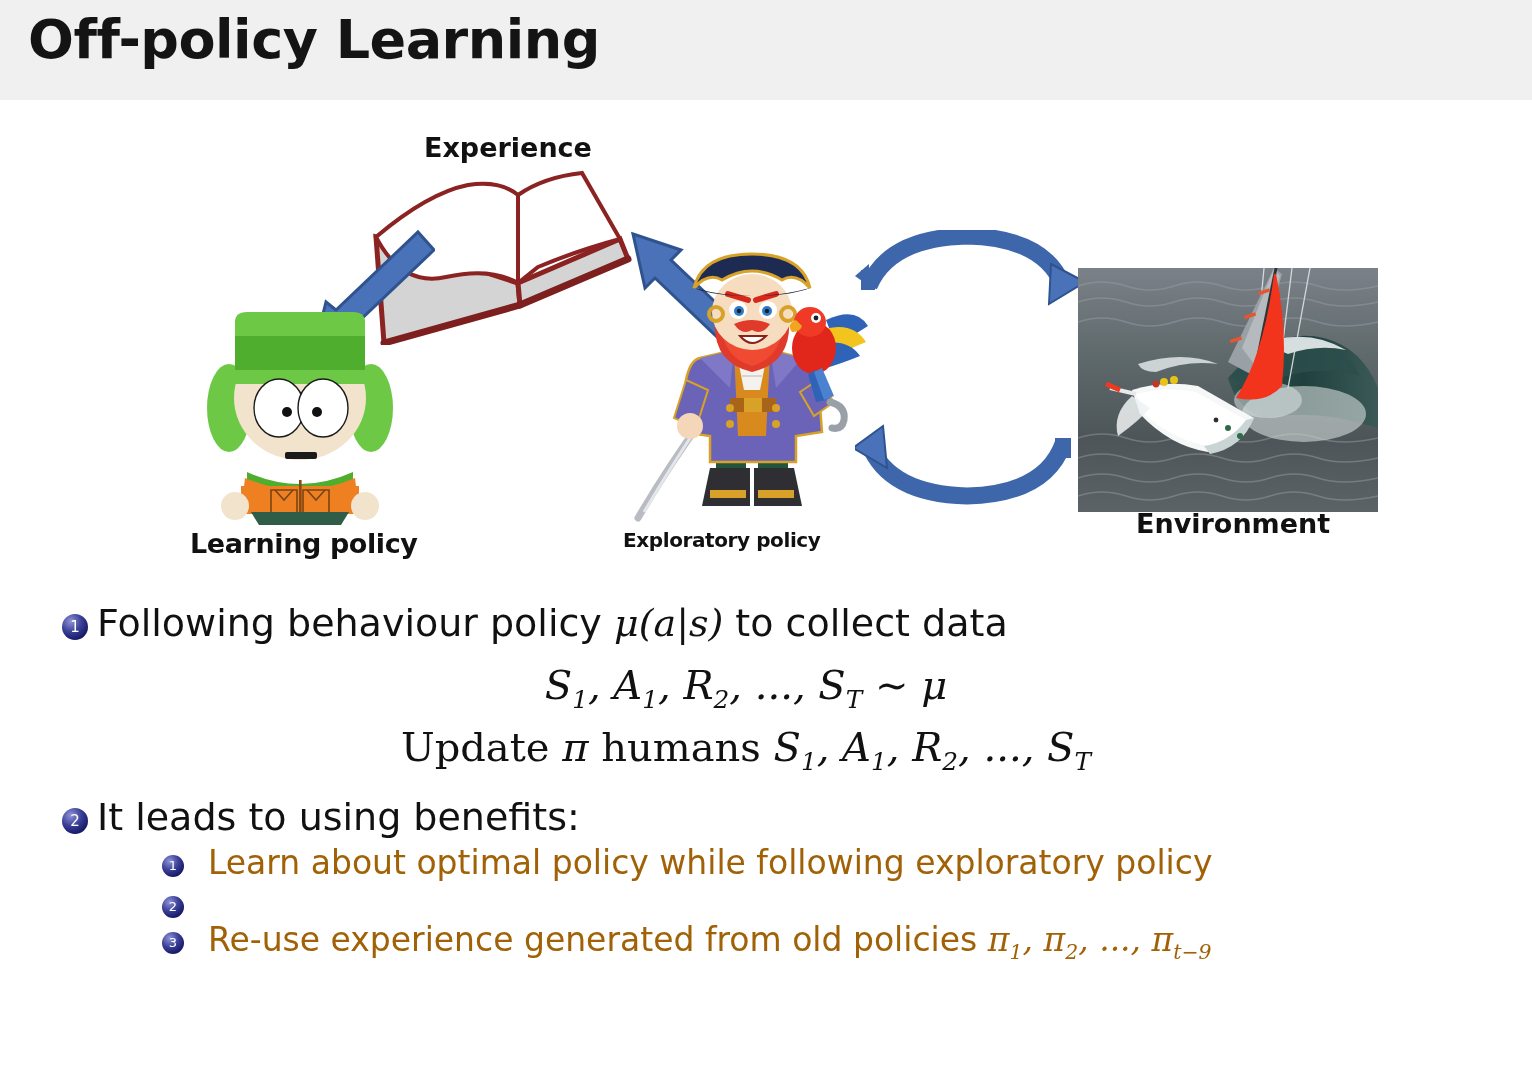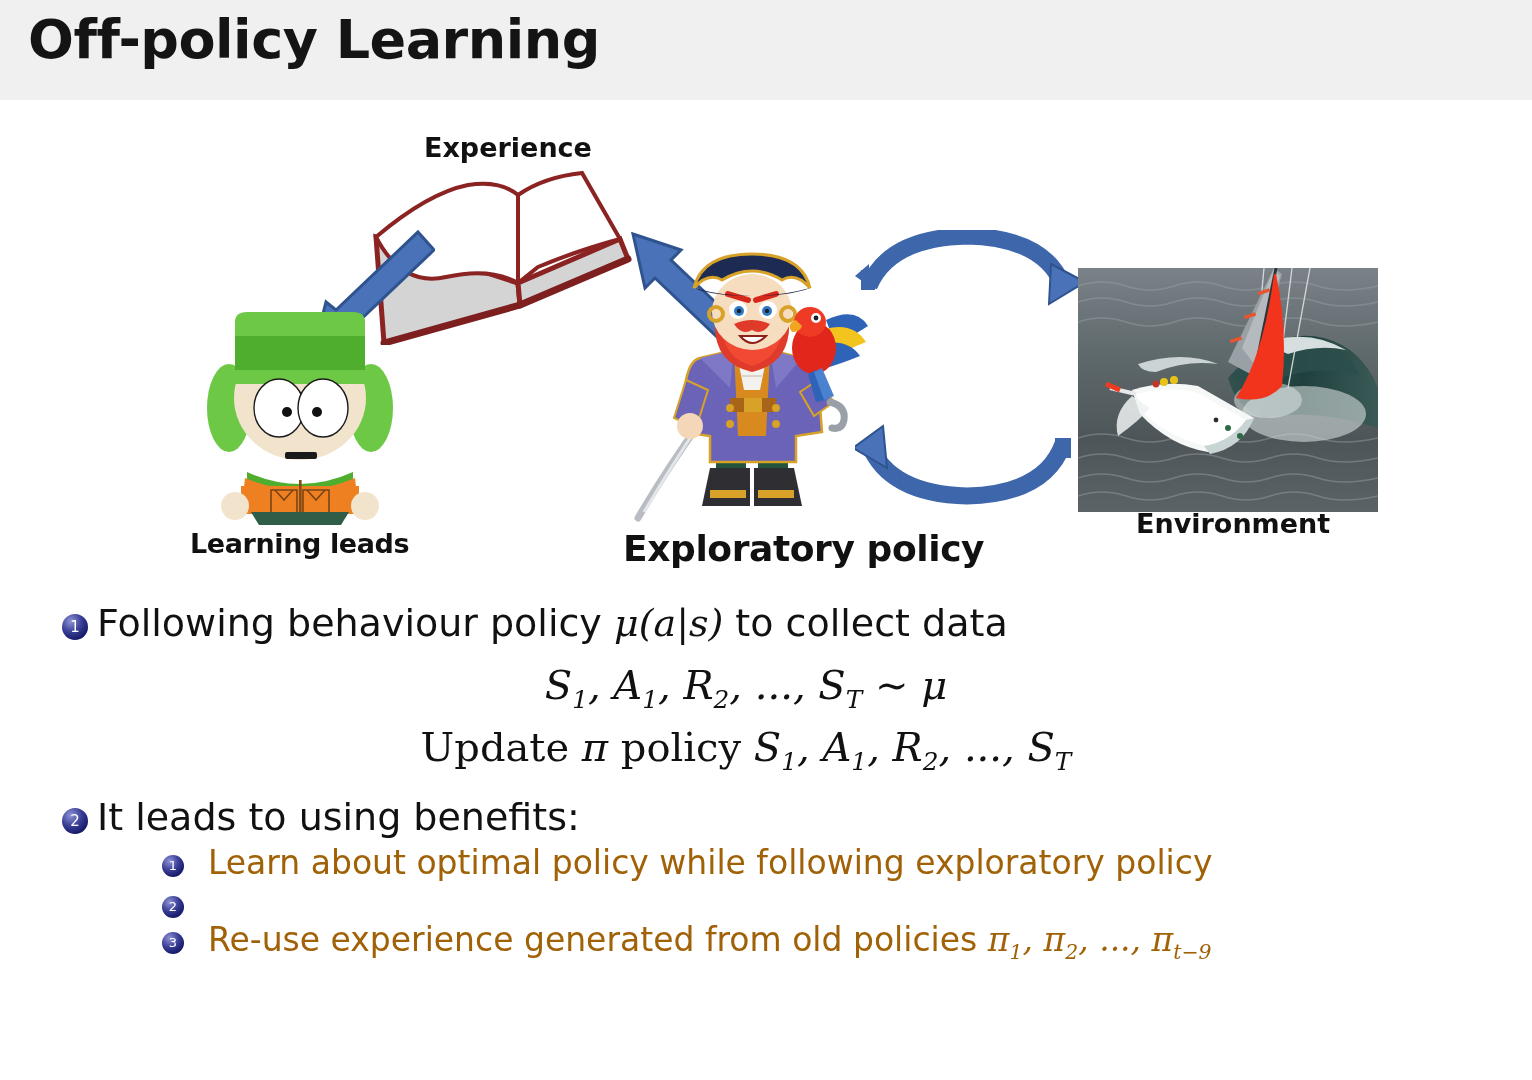--- a/index.html
+++ b/index.html
@@ -400,7 +400,7 @@
     </svg>
   </div>
 
-  <div class="dlabel lbl-learning">Learning leads</div>
+  <div class="dlabel lbl-learning">Learning policy</div>
   <div class="dlabel lbl-explore">Exploratory policy</div>
   <div class="dlabel lbl-environment">Environment</div>
 </div>

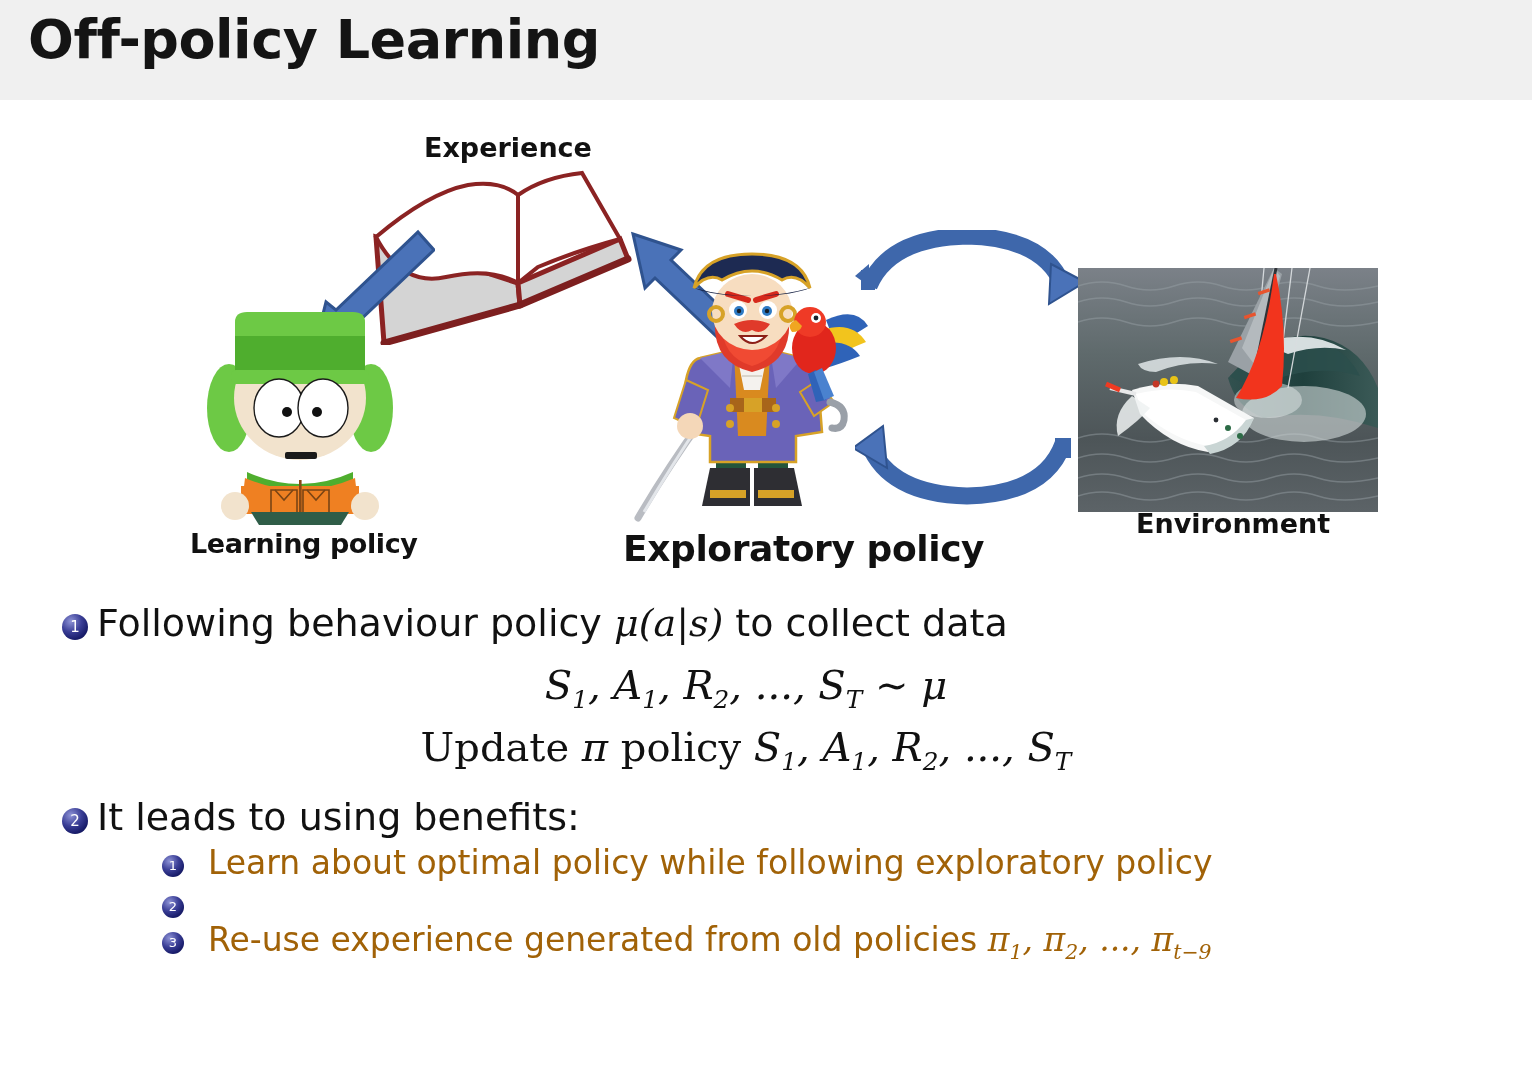--- a/index.html
+++ b/index.html
@@ -54,7 +54,7 @@
   }
   .lbl-experience { left: 424px; top: 32px; font-size: 27px; font-weight: 600; letter-spacing:0px;}
   .lbl-learning   { left: 190px; top: 428px; font-size: 27px; }
-  .lbl-explore    { left: 623px; top: 428px; font-size: 36px; }
+  .lbl-explore    { left: 623px; top: 428px; font-size: 20px; }
   .lbl-environment{ left: 1136px; top: 408px; font-size: 27px; font-weight: 600; letter-spacing:0px;}
 
   

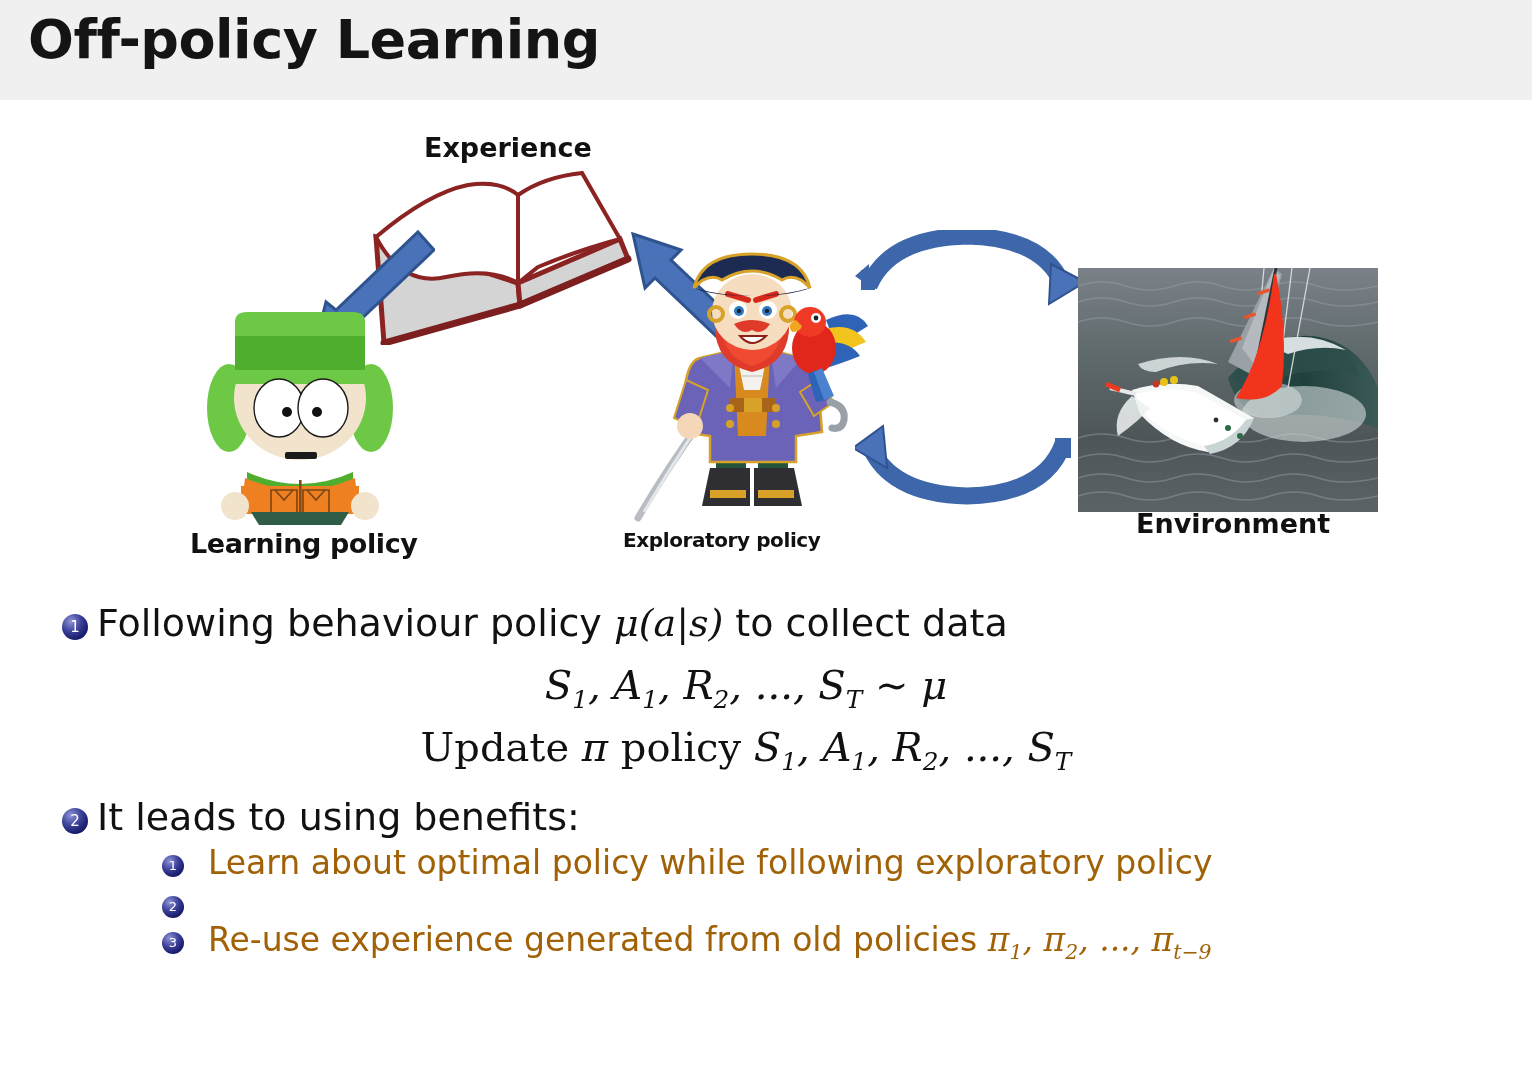--- a/index.html
+++ b/index.html
@@ -414,7 +414,7 @@
 
   <div class="eqblock">
     <div class="eq">S<sub>1</sub>, A<sub>1</sub>, R<sub>2</sub>, ..., S<sub>T</sub> <span class="nsym">∼</span> μ</div>
-    <div class="eq"><span class="up">Update</span> π <span class="up">policy</span> S<sub>1</sub>, A<sub>1</sub>, R<sub>2</sub>, ..., S<sub>T</sub></div>
+    <div class="eq"><span class="up">Update</span> π <span class="up">humans</span> S<sub>1</sub>, A<sub>1</sub>, R<sub>2</sub>, ..., S<sub>T</sub></div>
   </div>
 
   <div class="bullet-row lvl1" style="margin-top:14px;">

